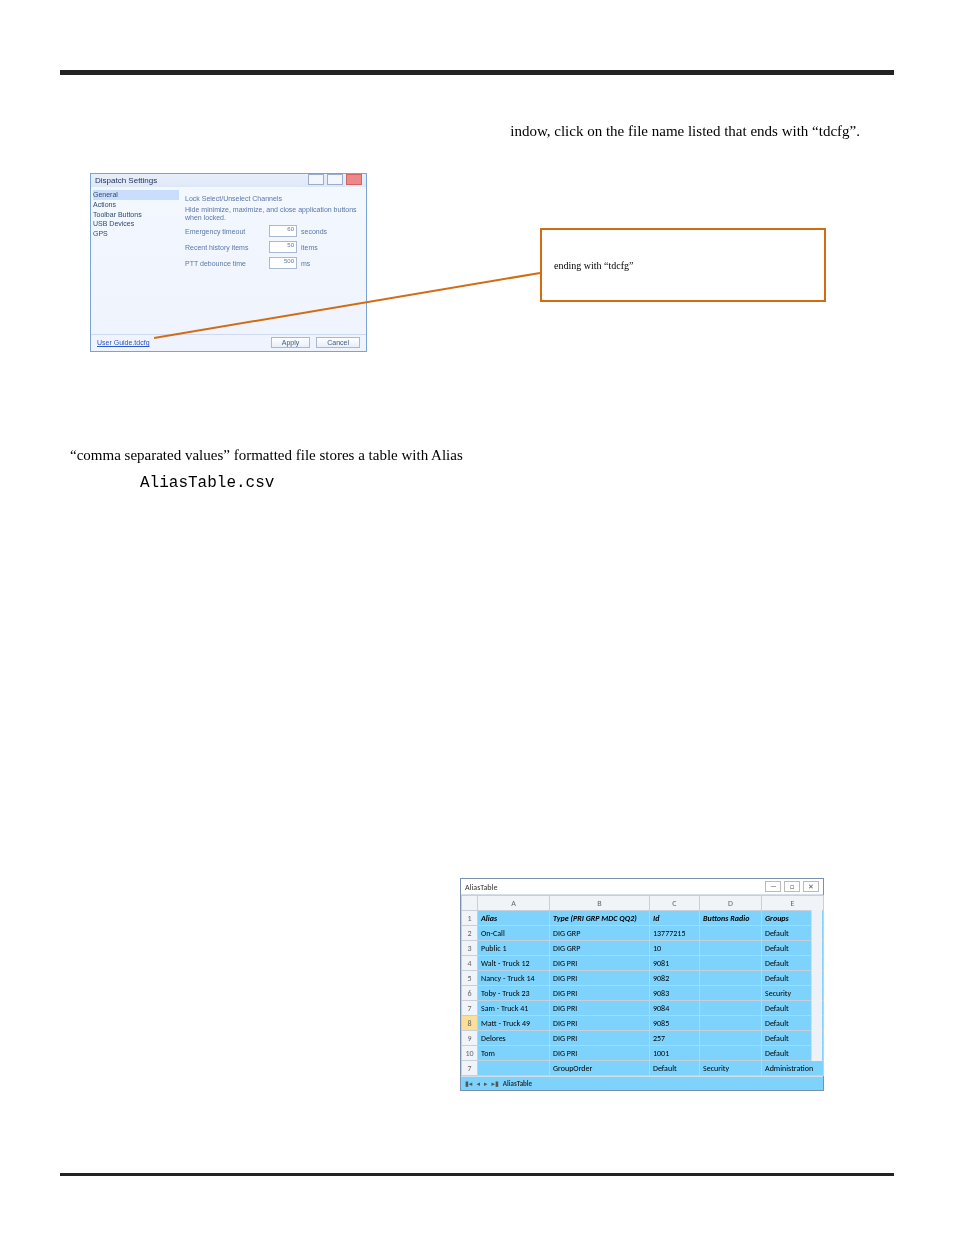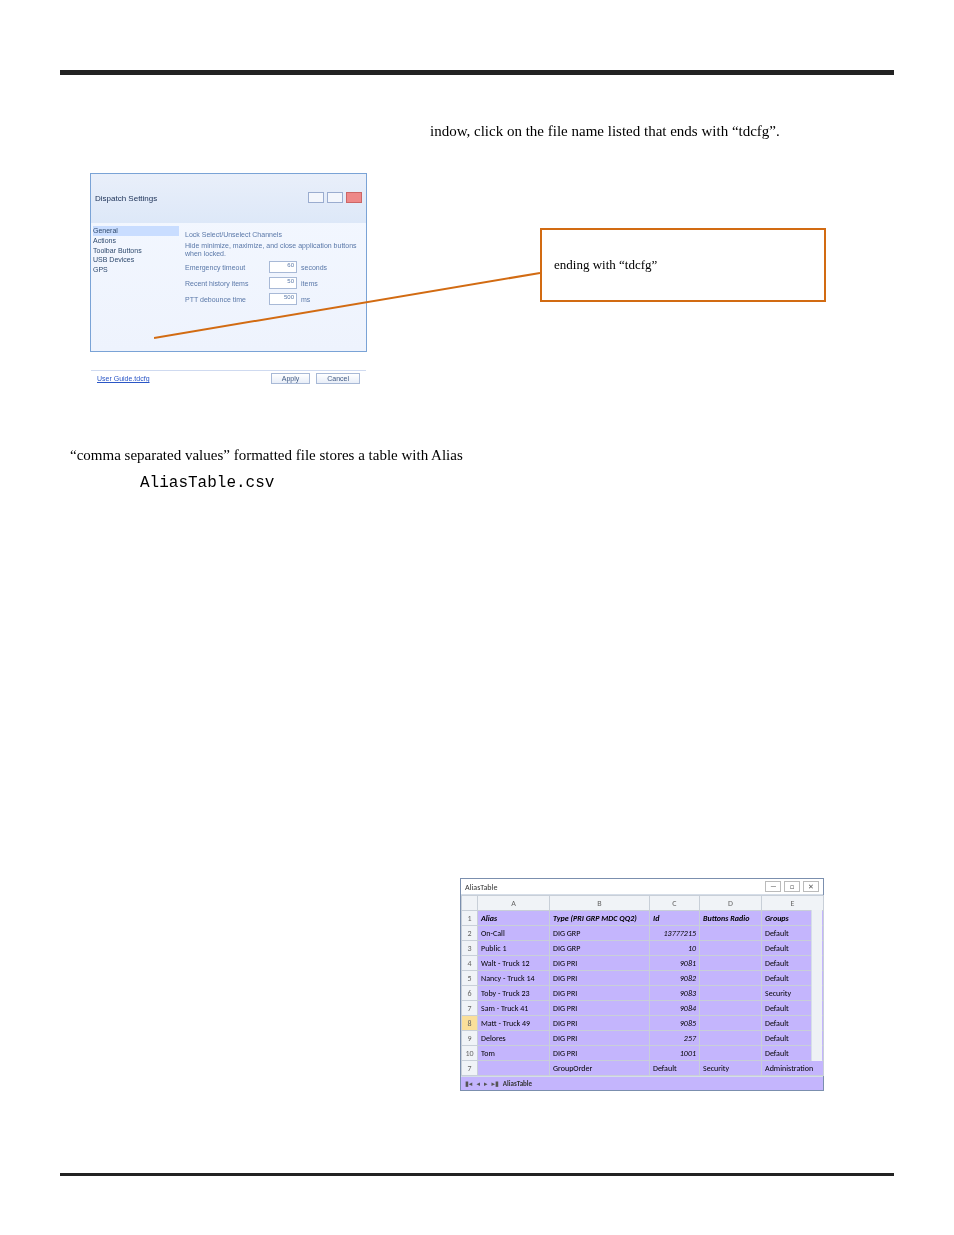--- a/index.html
+++ b/index.html
@@ -29,6 +29,7 @@
     top: 38px;
     width: 430px;
     font-size: 15px;
+    text-align: right;
   }
   
   .dswin {

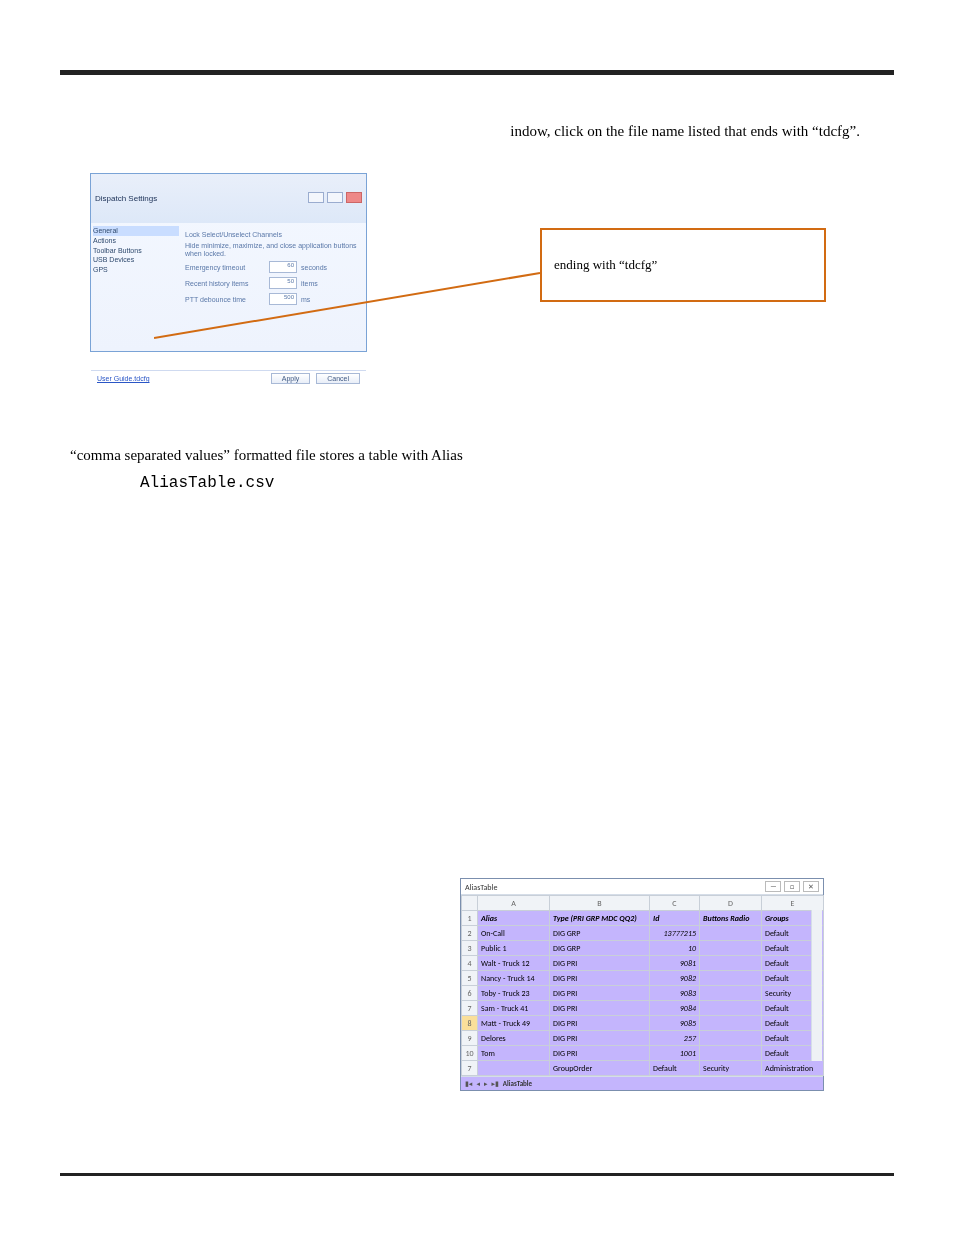--- a/index.html
+++ b/index.html
@@ -48,7 +48,7 @@
     display: flex;
     justify-content: space-between;
     align-items: center;
-    padding: 18px 4px;
+    padding: 0 4px;
     background: linear-gradient(#e9effa,#dde8f8);
     font-size: 8px;
     color: #1a2f55;

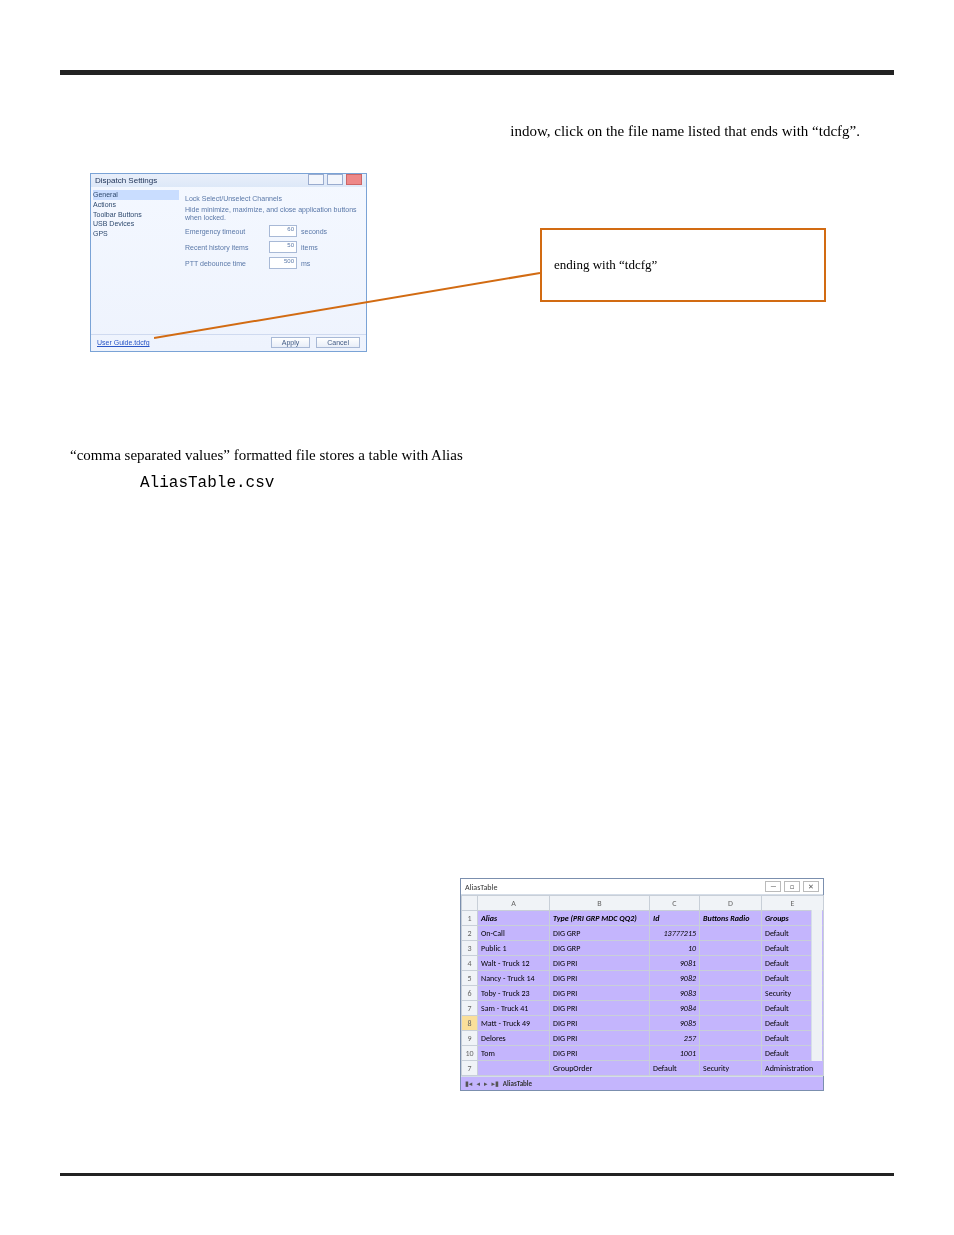--- a/index.html
+++ b/index.html
@@ -115,7 +115,7 @@
     display:flex;
     align-items:center;
     padding-left:12px;
-    font-size:13px;
+    font-size:10px;
   }
   svg.connector {
     position:absolute;

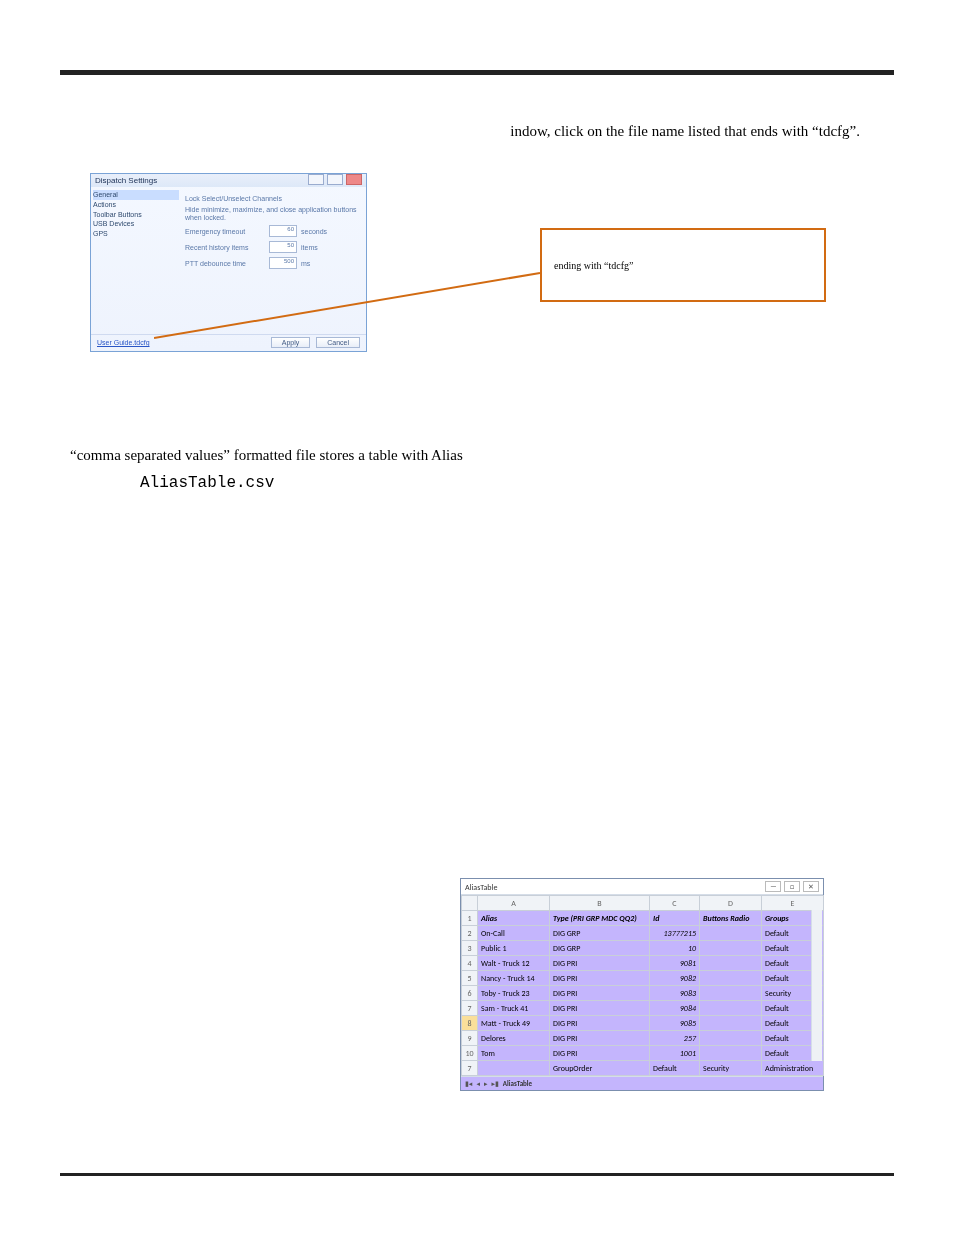--- a/index.html
+++ b/index.html
@@ -140,7 +140,7 @@
     top: 795px;
     width: 362px;
     border:1px solid #7b8fae;
-    background:#c4b5fd;
+    background:#7dd3fc;
     font-family: Calibri, Arial, sans-serif;
     font-size: 8px;
   }

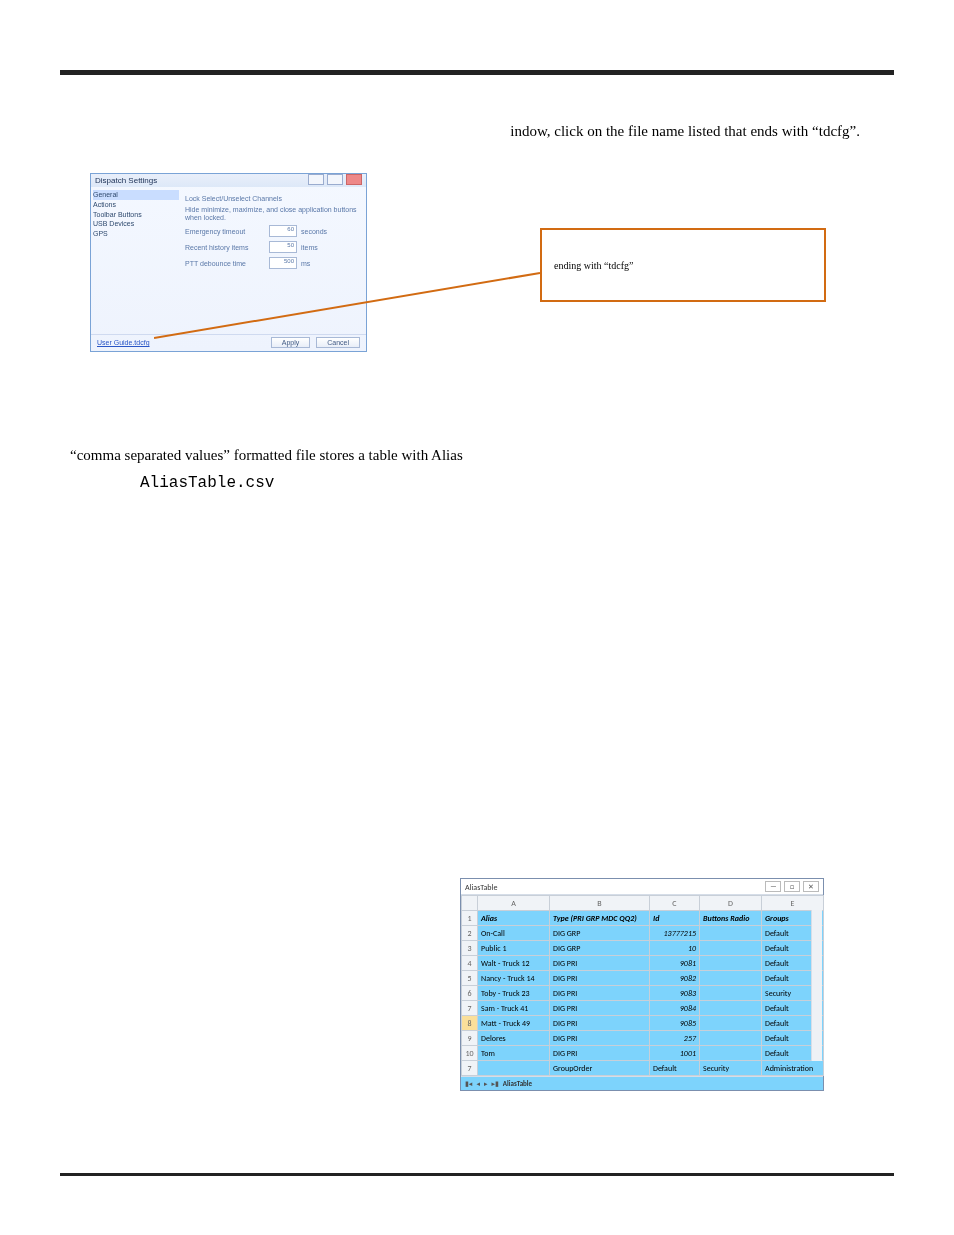--- a/index.html
+++ b/index.html
@@ -190,7 +190,7 @@
   }
   .al-hdrrow td { font-weight:bold; font-style:italic;margin-top:44px; }
   .al-selrow th { background:#fadf9a; }
-  .al-num { text-align:right;font-style:italic; }
+  .al-num { text-align:left; }
   .al-foot {
     display:flex;
     padding:2px 4px;

